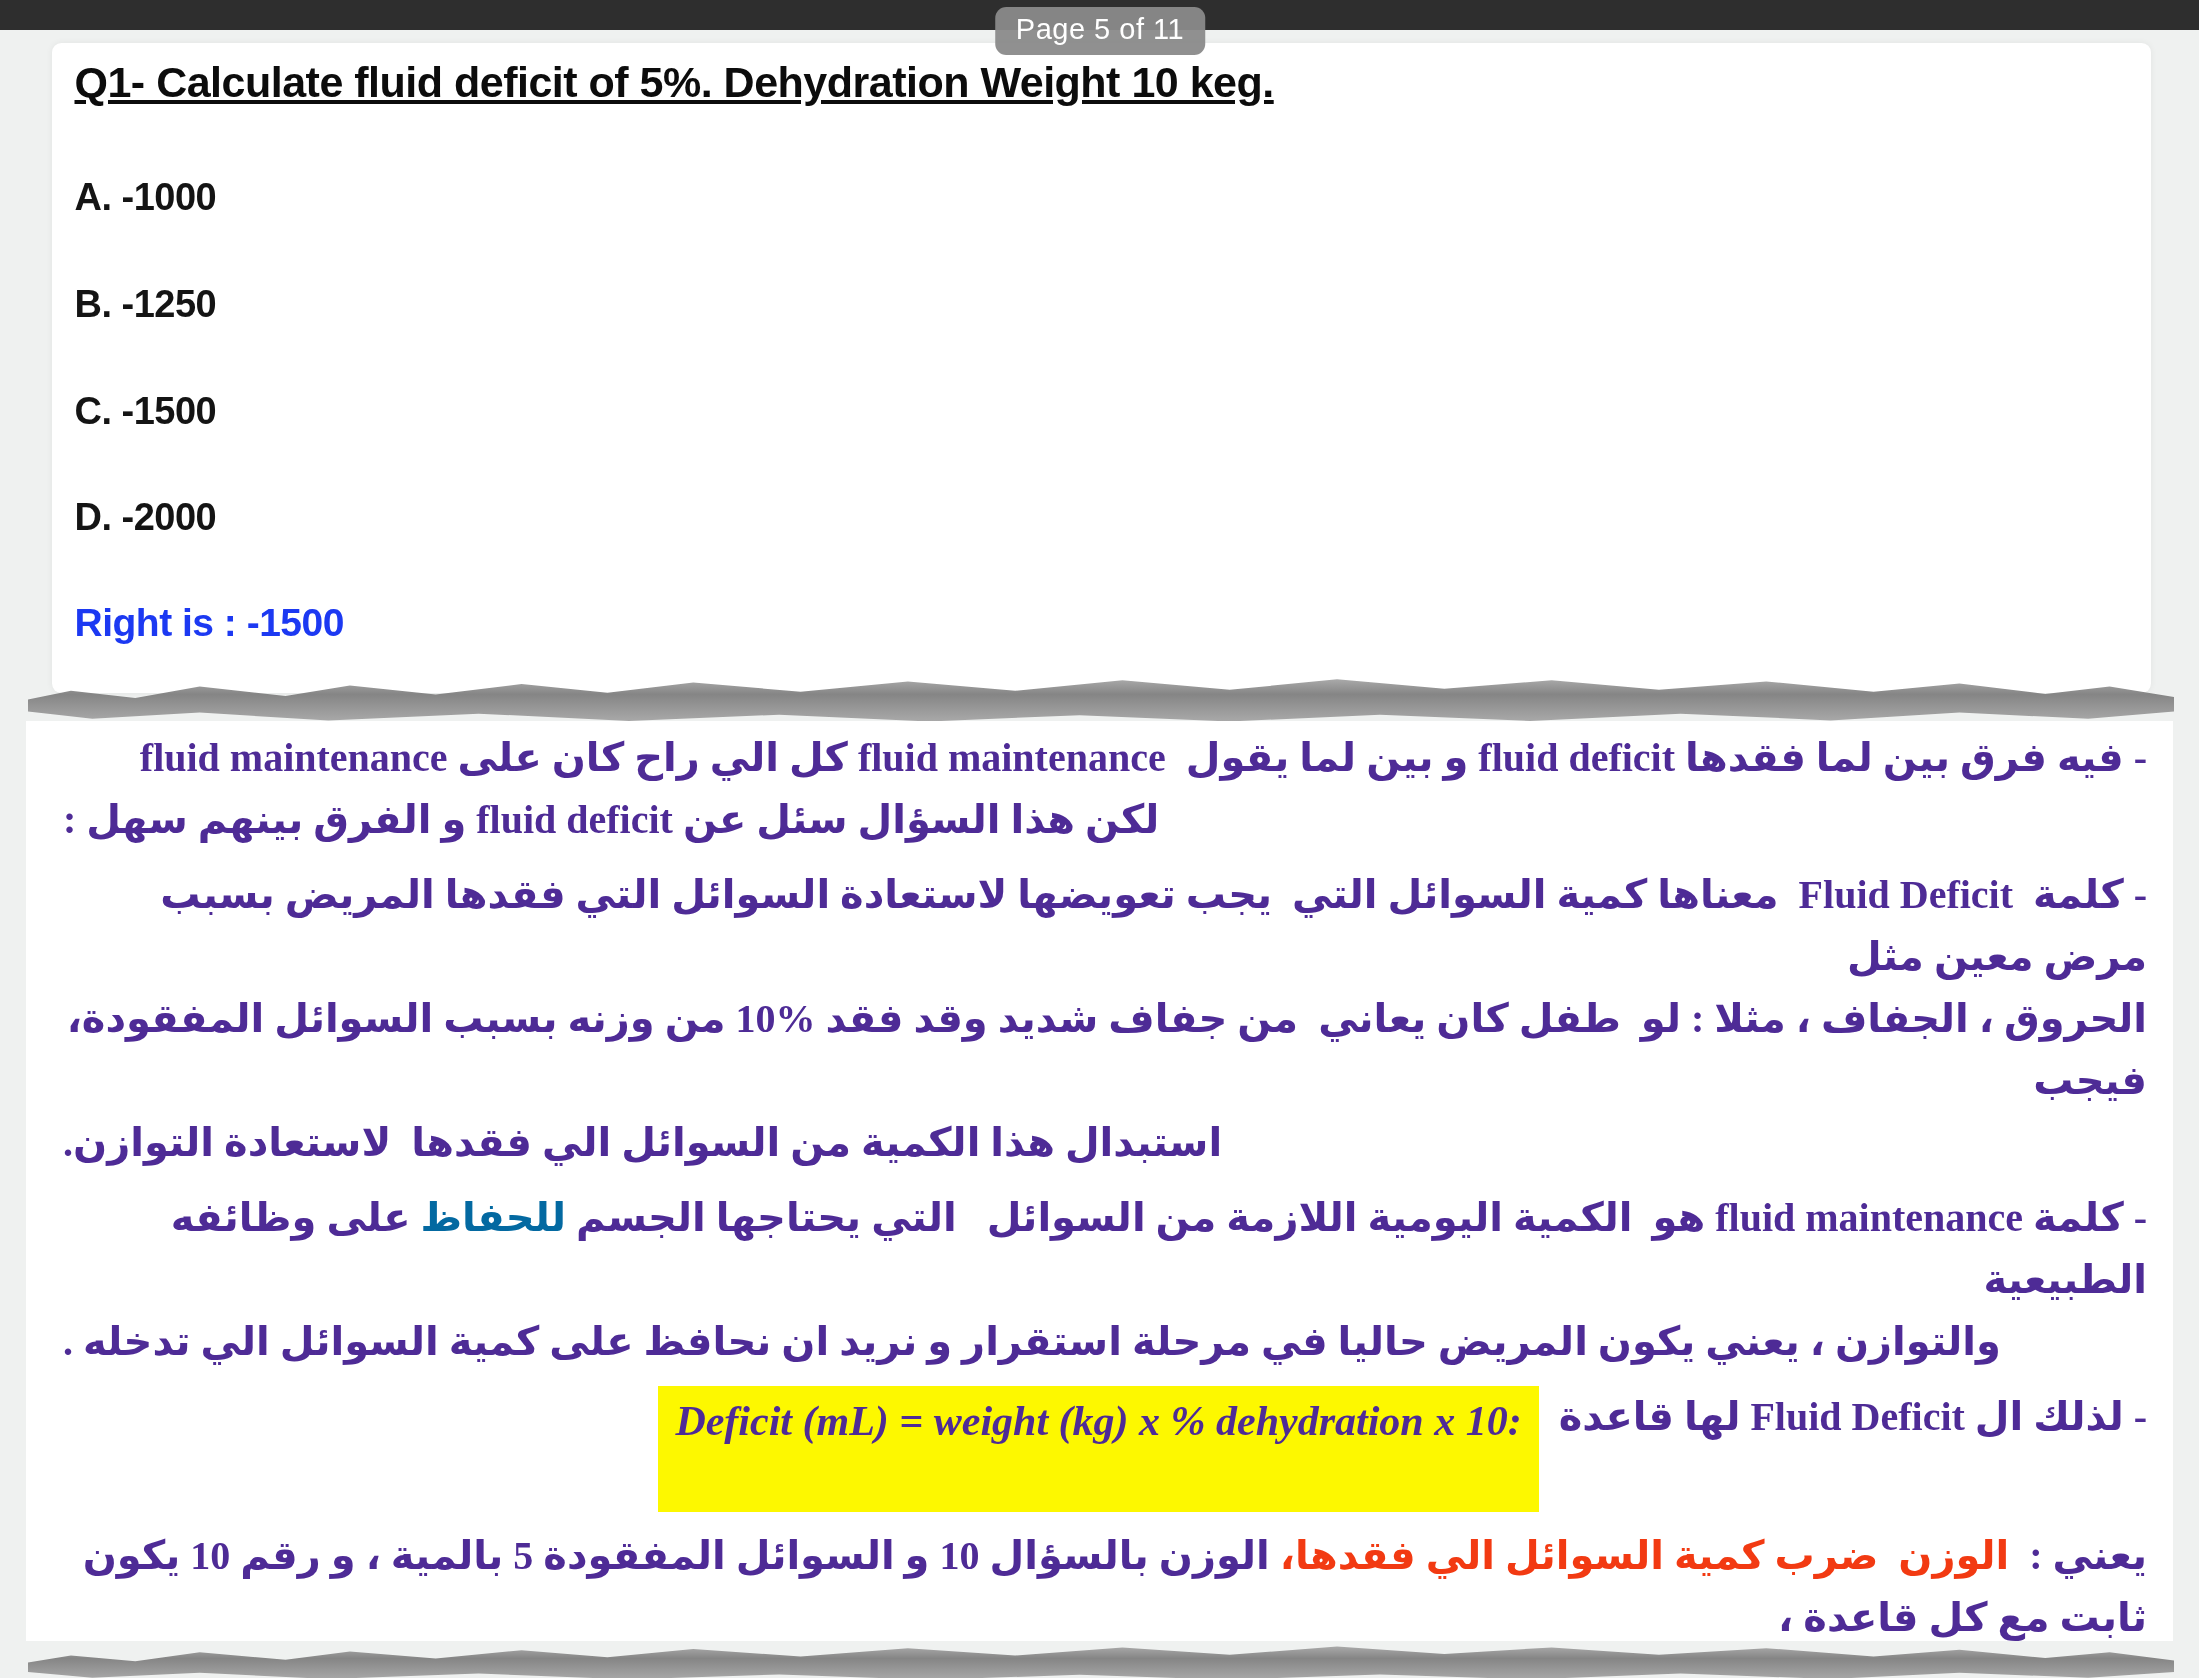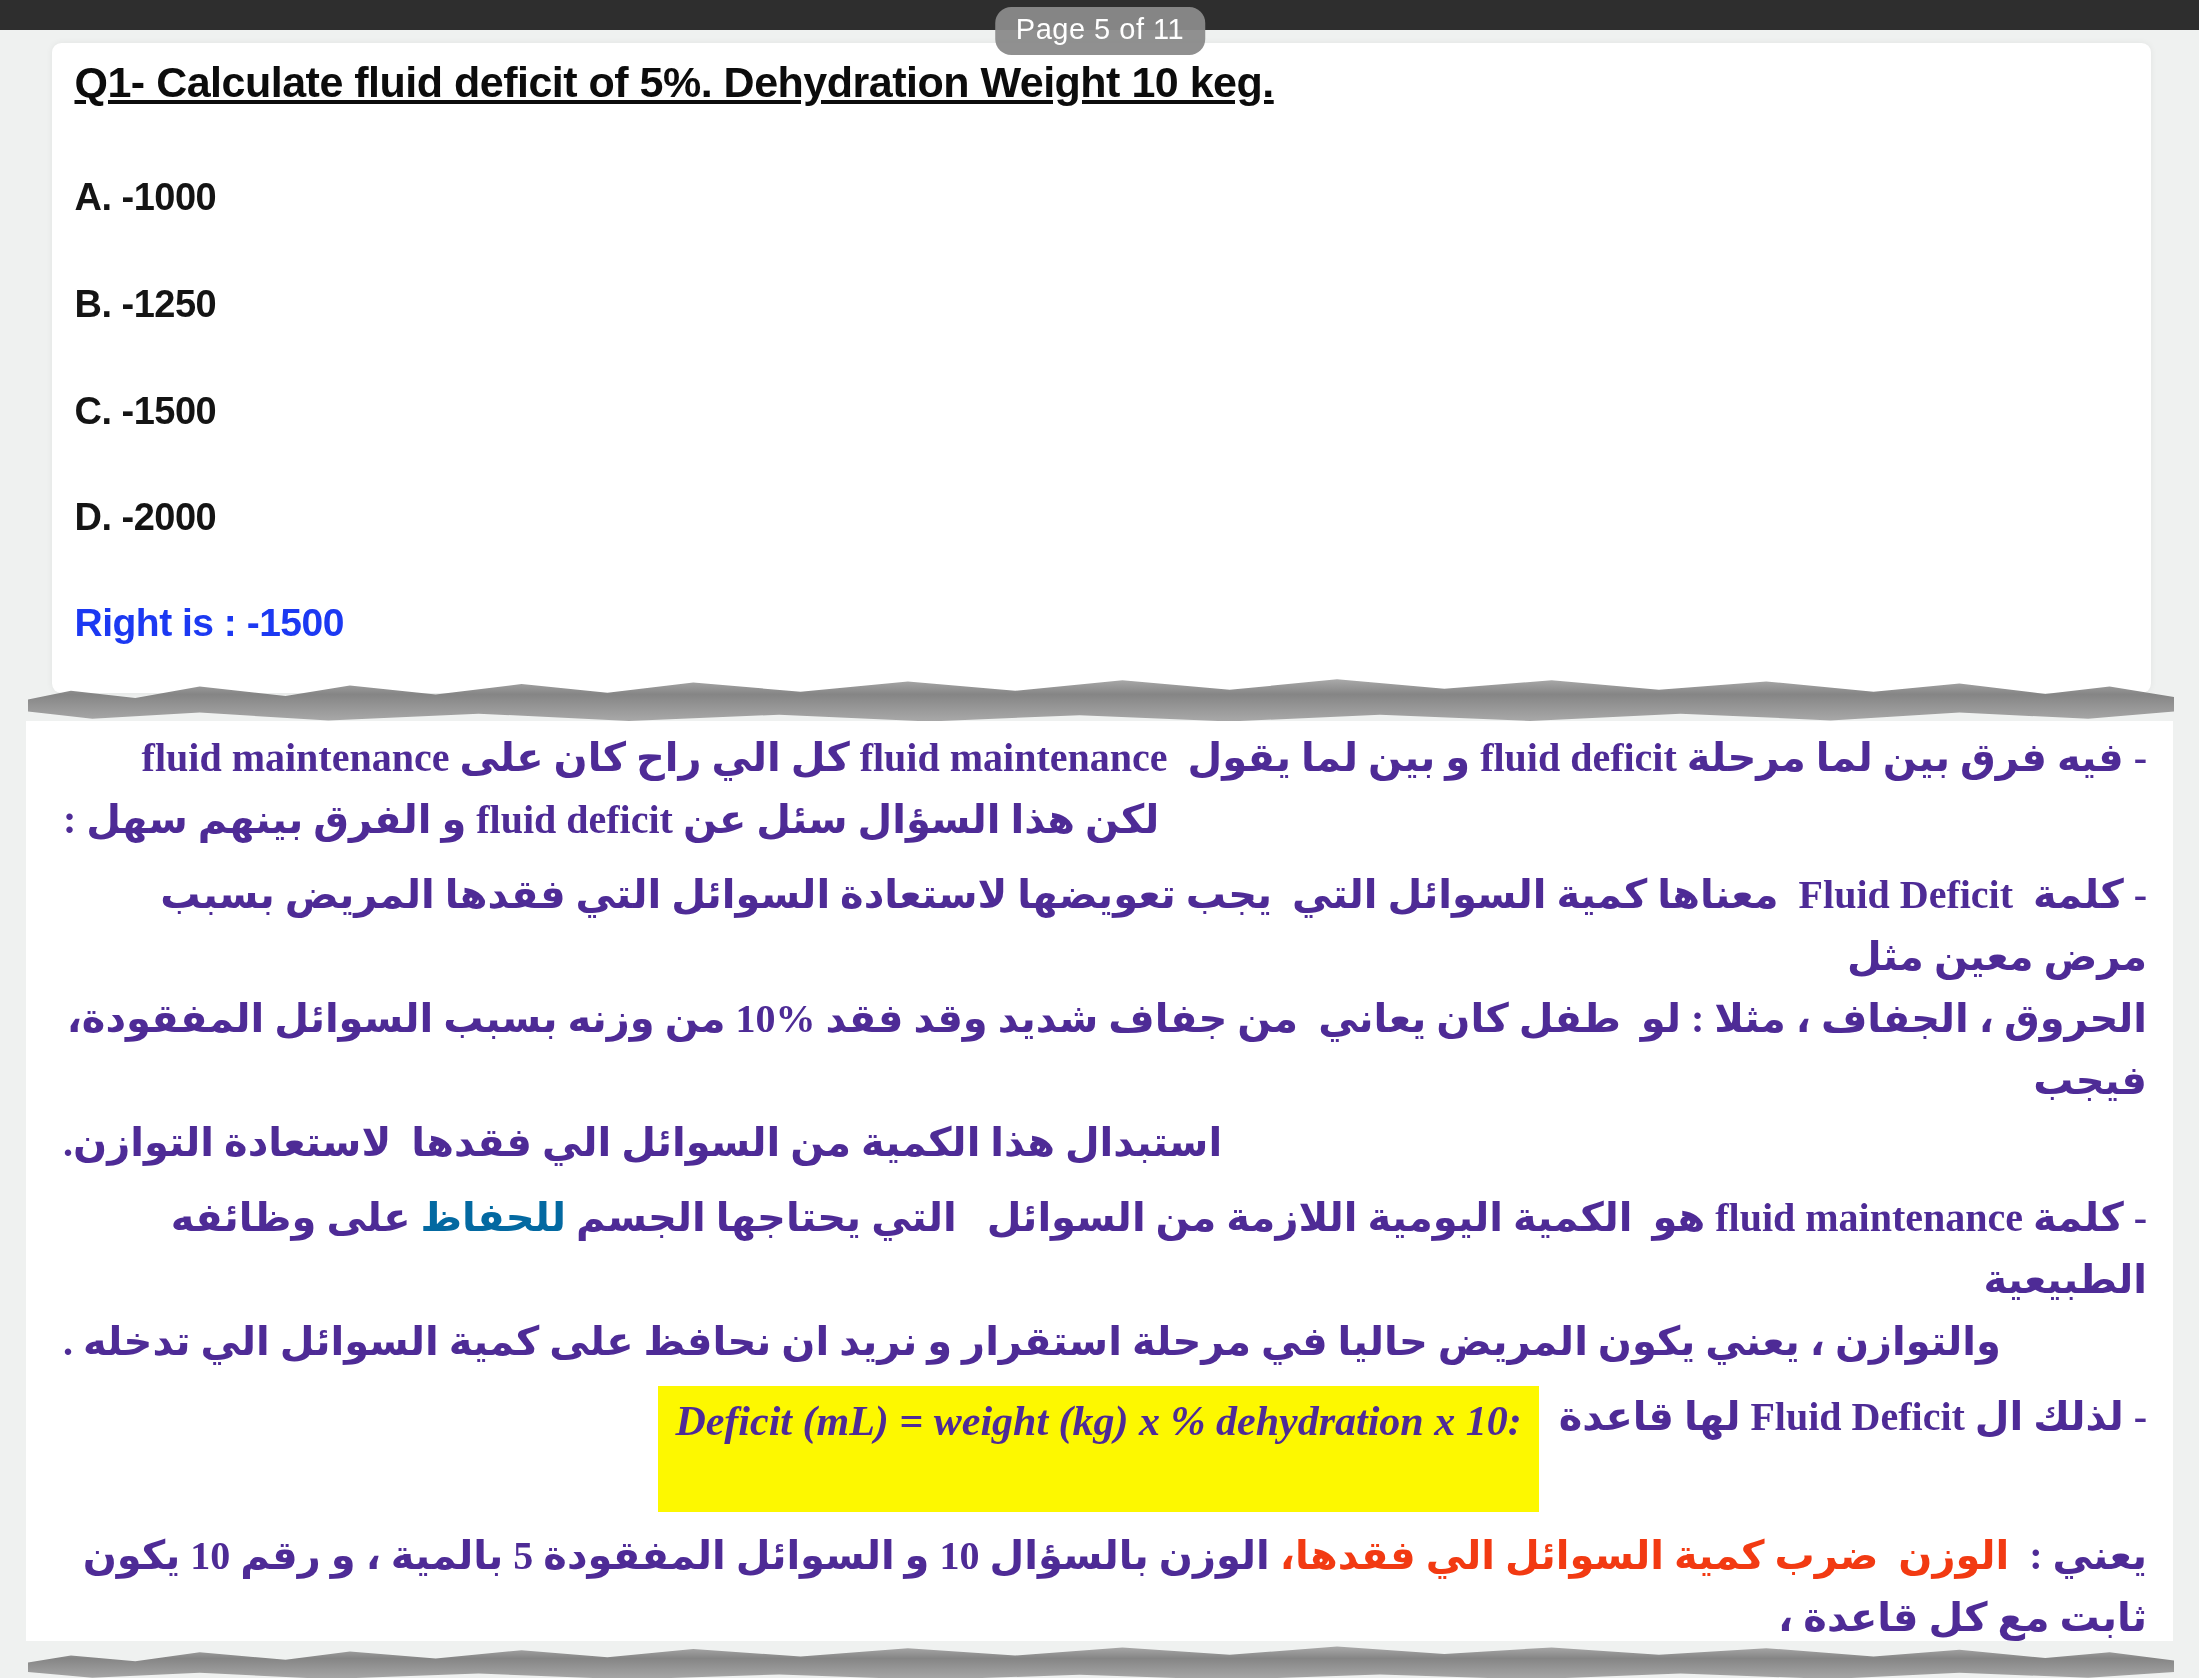--- a/index.html
+++ b/index.html
@@ -23,7 +23,7 @@
     color:#fff;
     font-size:29px;font-weight:400;
     padding:6.6px 20.6px 8.4px 20.6px;
-    border-radius:16px;
+    border-radius:11px;
     z-index:30;
     letter-spacing:0.5px;
   }

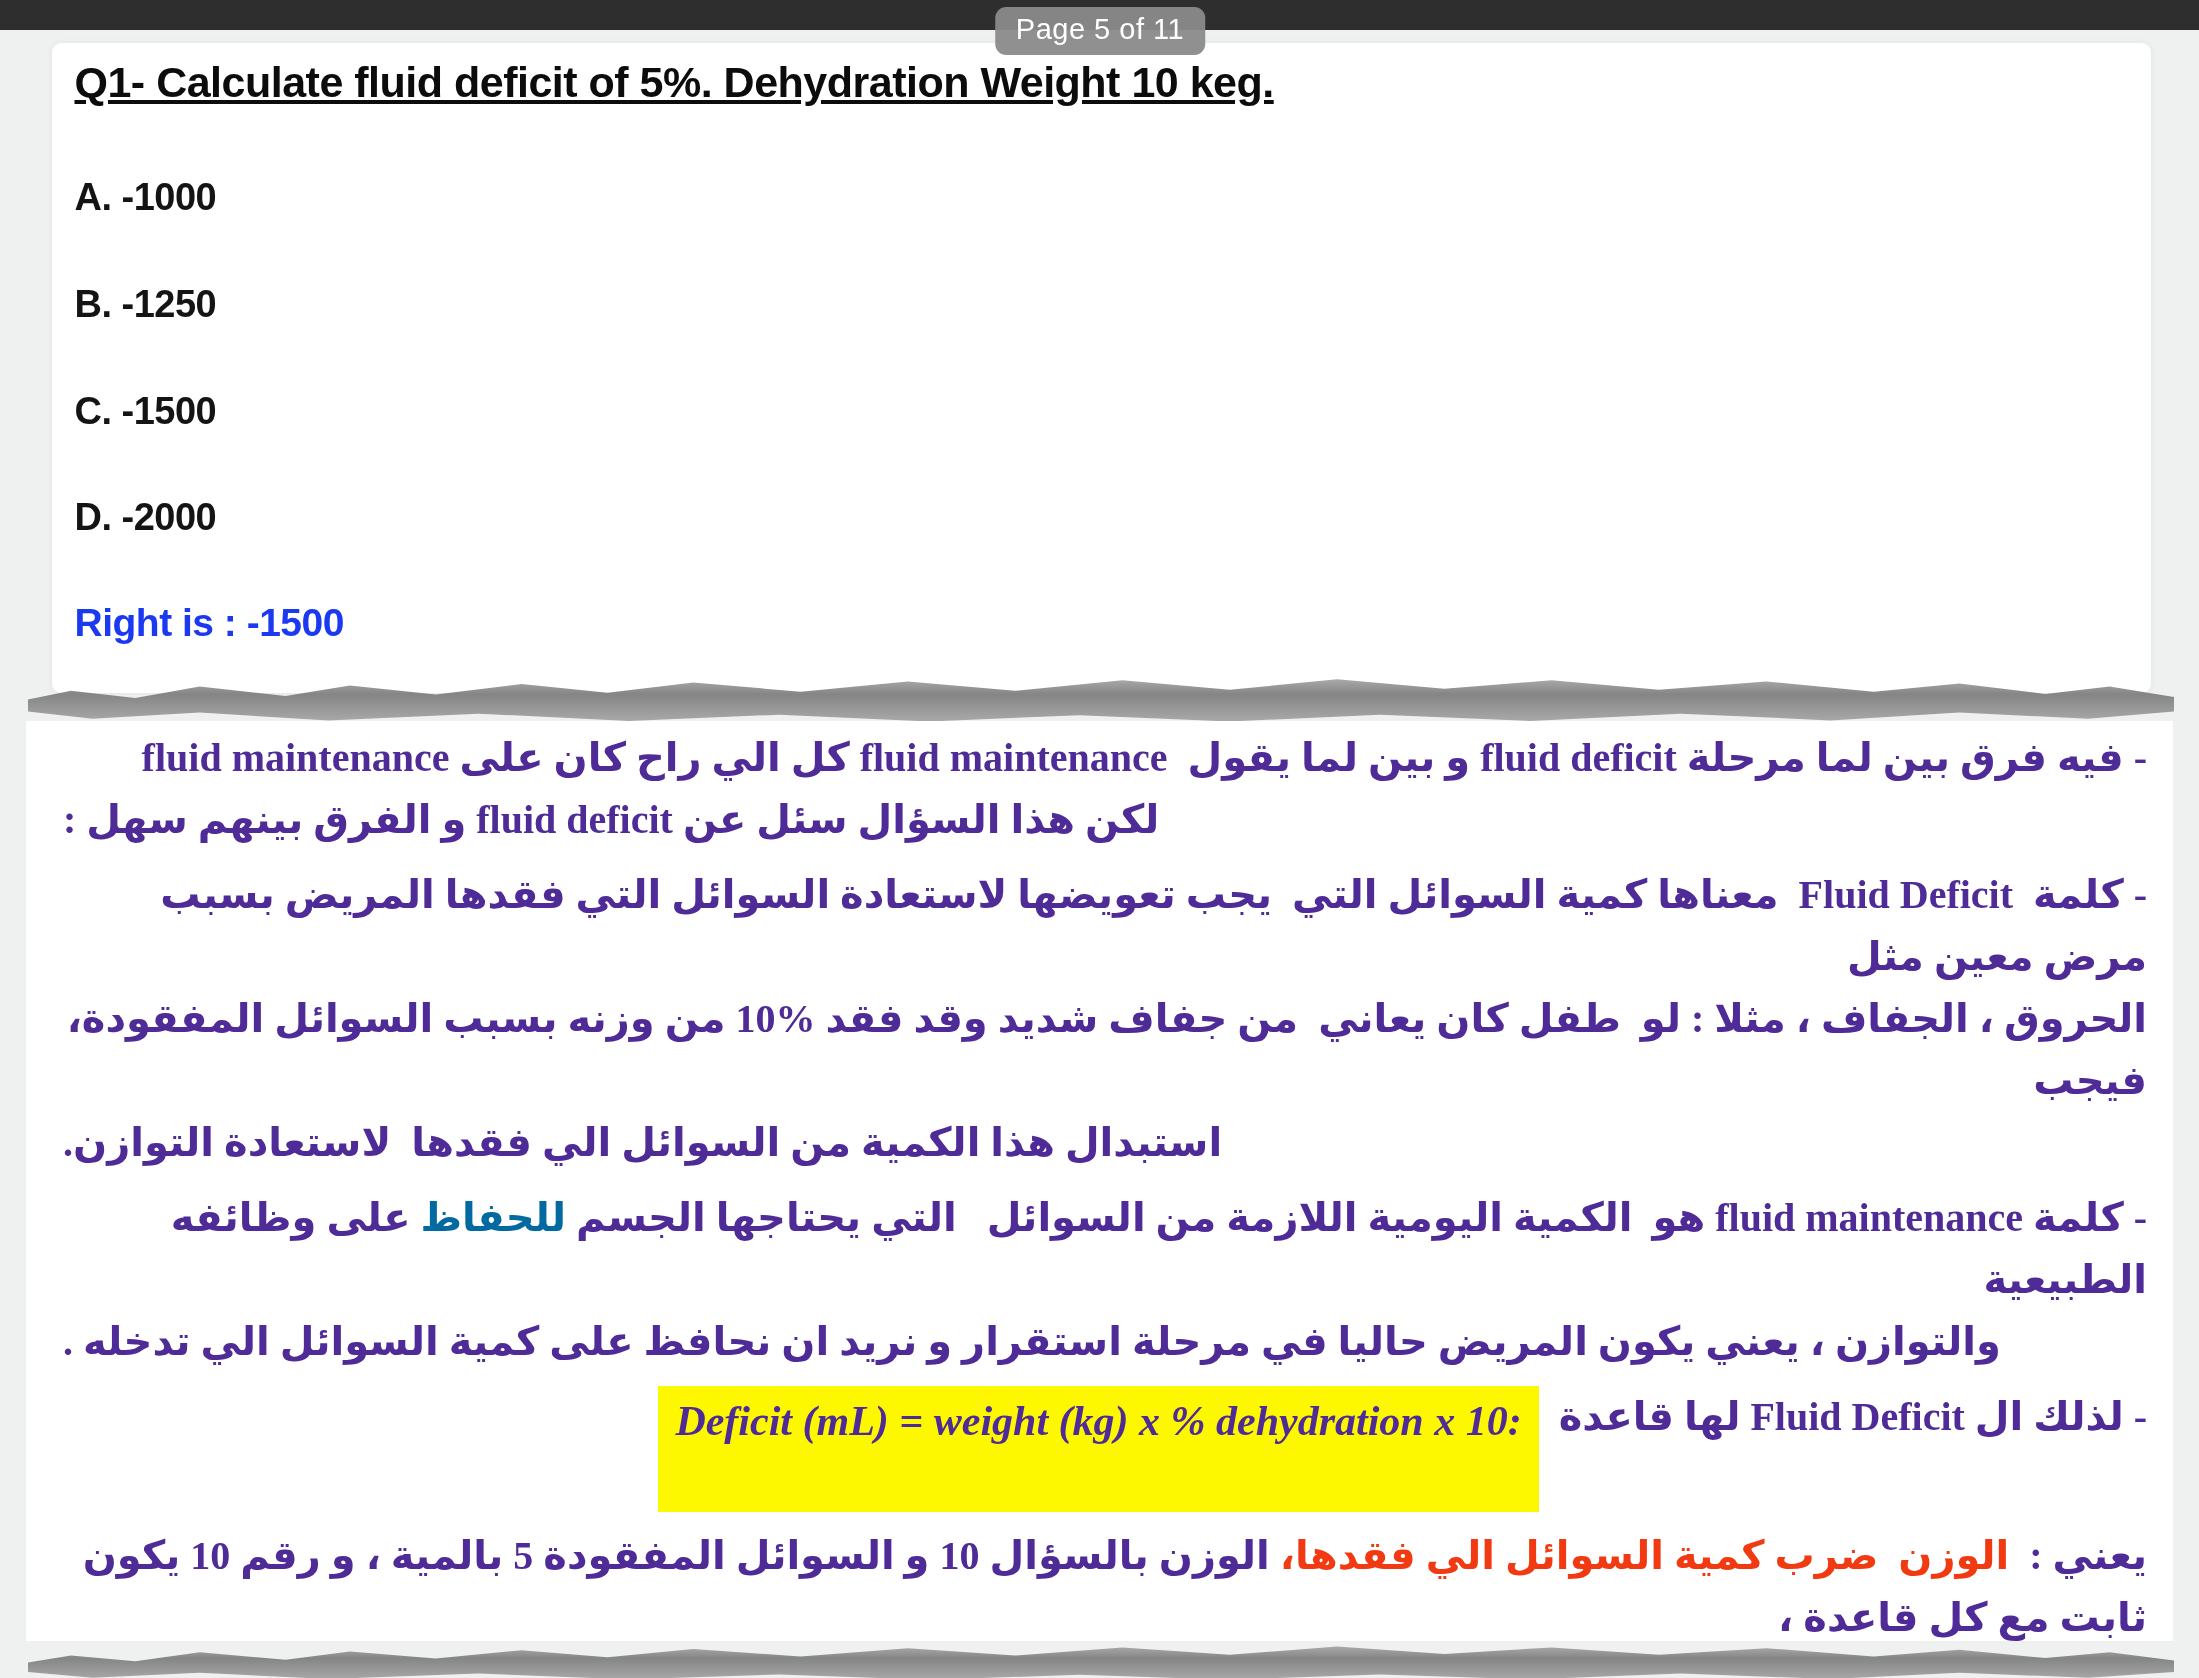--- a/index.html
+++ b/index.html
@@ -114,7 +114,7 @@
   <div class="torn torn-mid"></div>
 
   <div class="sheet2">
-    <div class="line"><span class="seg ar">- فيه فرق بين لما مرحلة </span><span class="seg en">fluid deficit</span><span class="seg ar"> و بين لما يقول  </span><span class="seg en">fluid maintenance</span><span class="seg ar"> كل الي راح كان على </span><span class="seg en">fluid maintenance</span></div>
+    <div class="line"><span class="seg ar">- فيه فرق بين لما فقدها </span><span class="seg en">fluid deficit</span><span class="seg ar"> و بين لما يقول  </span><span class="seg en">fluid maintenance</span><span class="seg ar"> كل الي راح كان على </span><span class="seg en">fluid maintenance</span></div>
     <div class="line c"><span class="seg ar">لكن هذا السؤال سئل عن </span><span class="seg en">fluid deficit</span><span class="seg ar"> و الفرق بينهم سهل :</span></div>
     <div class="line ps"><span class="seg ar">- كلمة  </span><span class="seg en">Fluid Deficit</span><span class="seg ar">  معناها كمية السوائل التي  يجب تعويضها لاستعادة السوائل التي فقدها المريض بسبب مرض معين مثل</span></div>
     <div class="line"><span class="seg ar">الحروق ، الجفاف ، مثلا : لو  طفل كان يعاني  من جفاف شديد وقد فقد %10 من وزنه بسبب السوائل المفقودة، فيجب</span></div>

